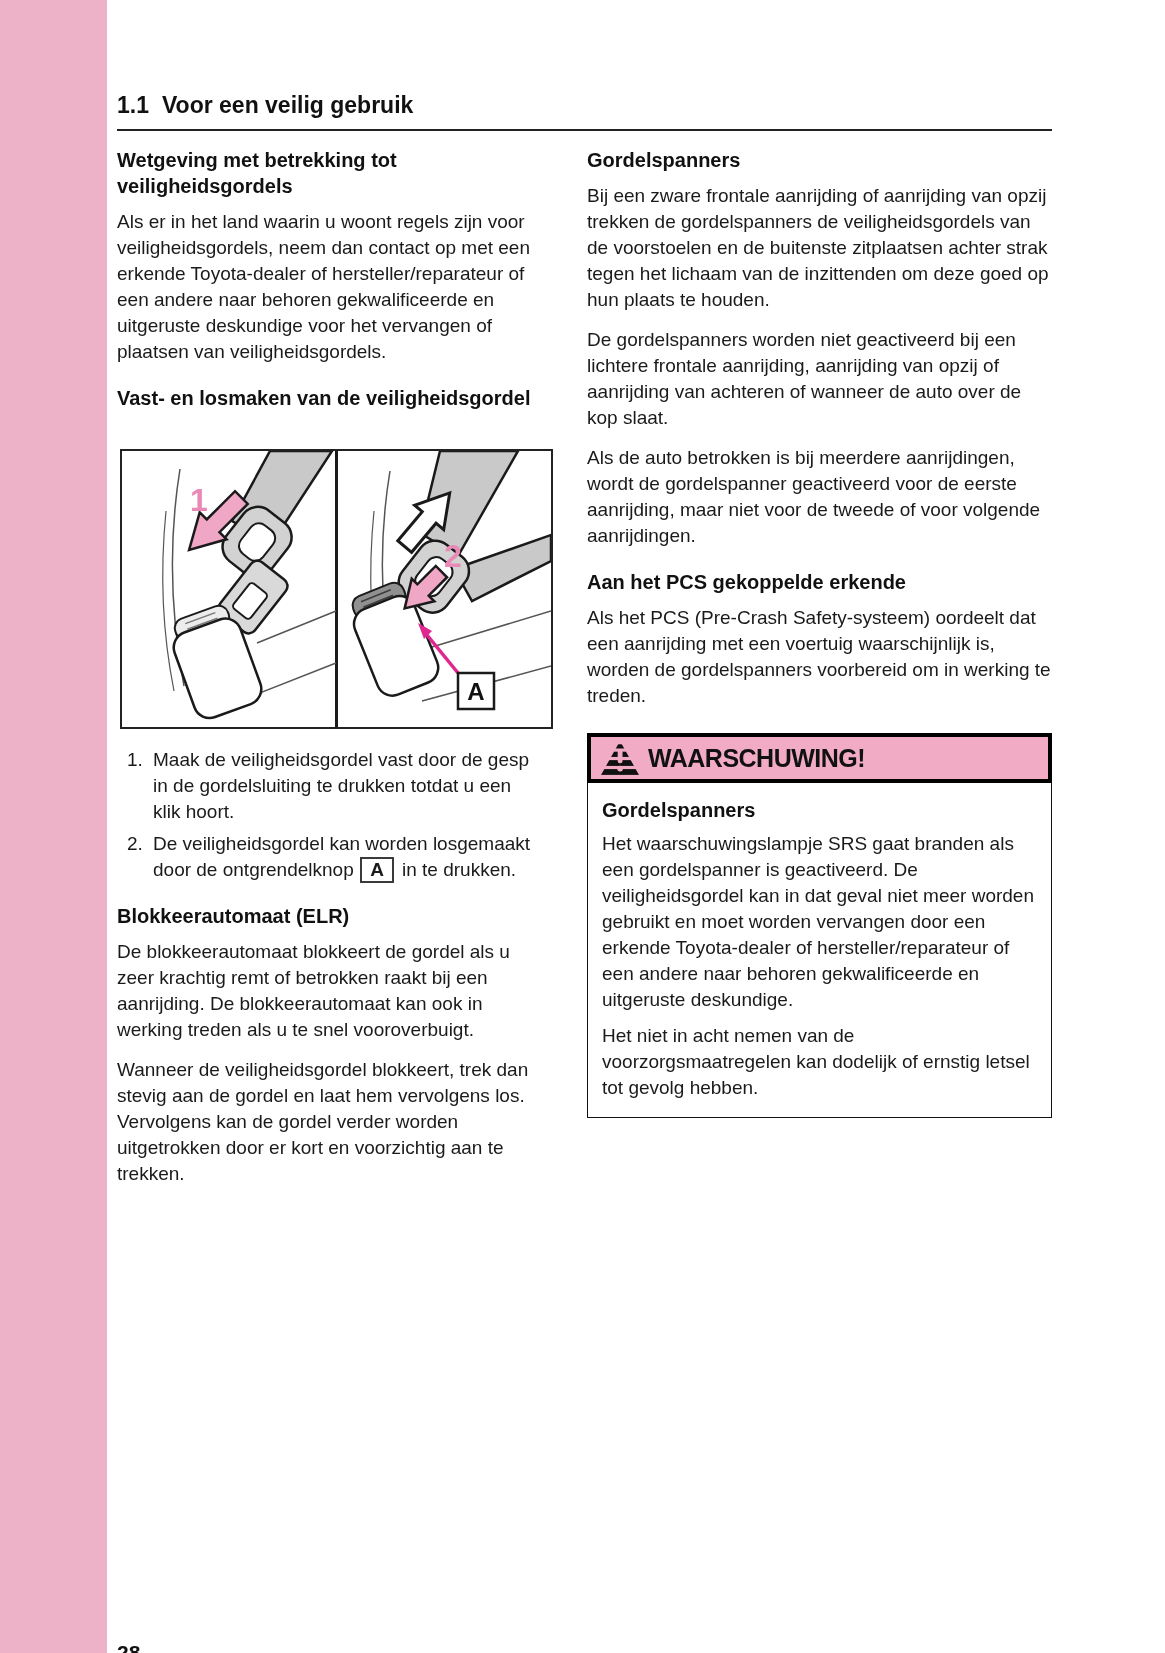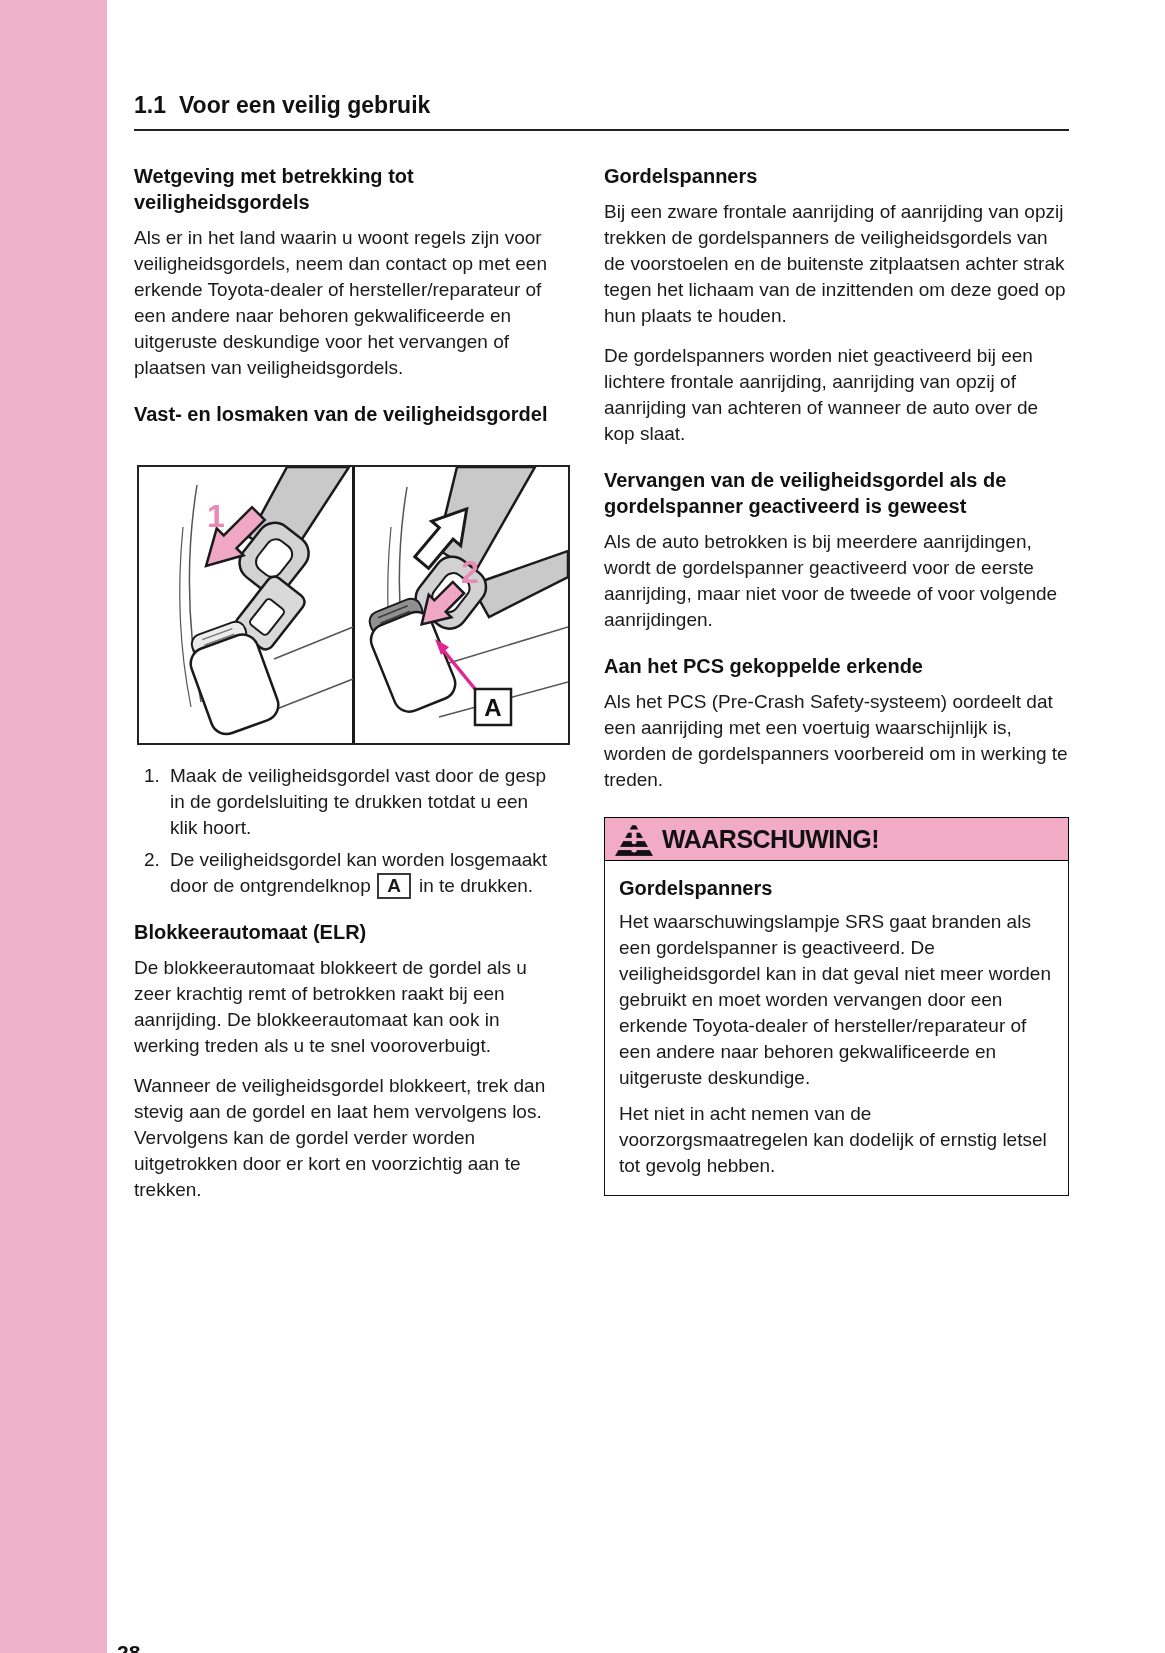--- a/index.html
+++ b/index.html
@@ -8,7 +8,7 @@
     font-family:"Liberation Sans","DejaVu Sans",sans-serif;color:#1a1a1a;
   }
   .edge-band{position:absolute;left:0;top:0;width:107px;height:1653px;background:#eeb2c8;}
-  .content{position:absolute;left:134px;top:92px;width:935px;}
+  .content{position:absolute;left:117px;top:92px;width:935px;}
   h1{font-size:23px;line-height:26px;font-weight:bold;color:#111;margin:0;
      padding-bottom:11px;border-bottom:2px solid #222;}
   h1 .secnum{margin-right:13px;}

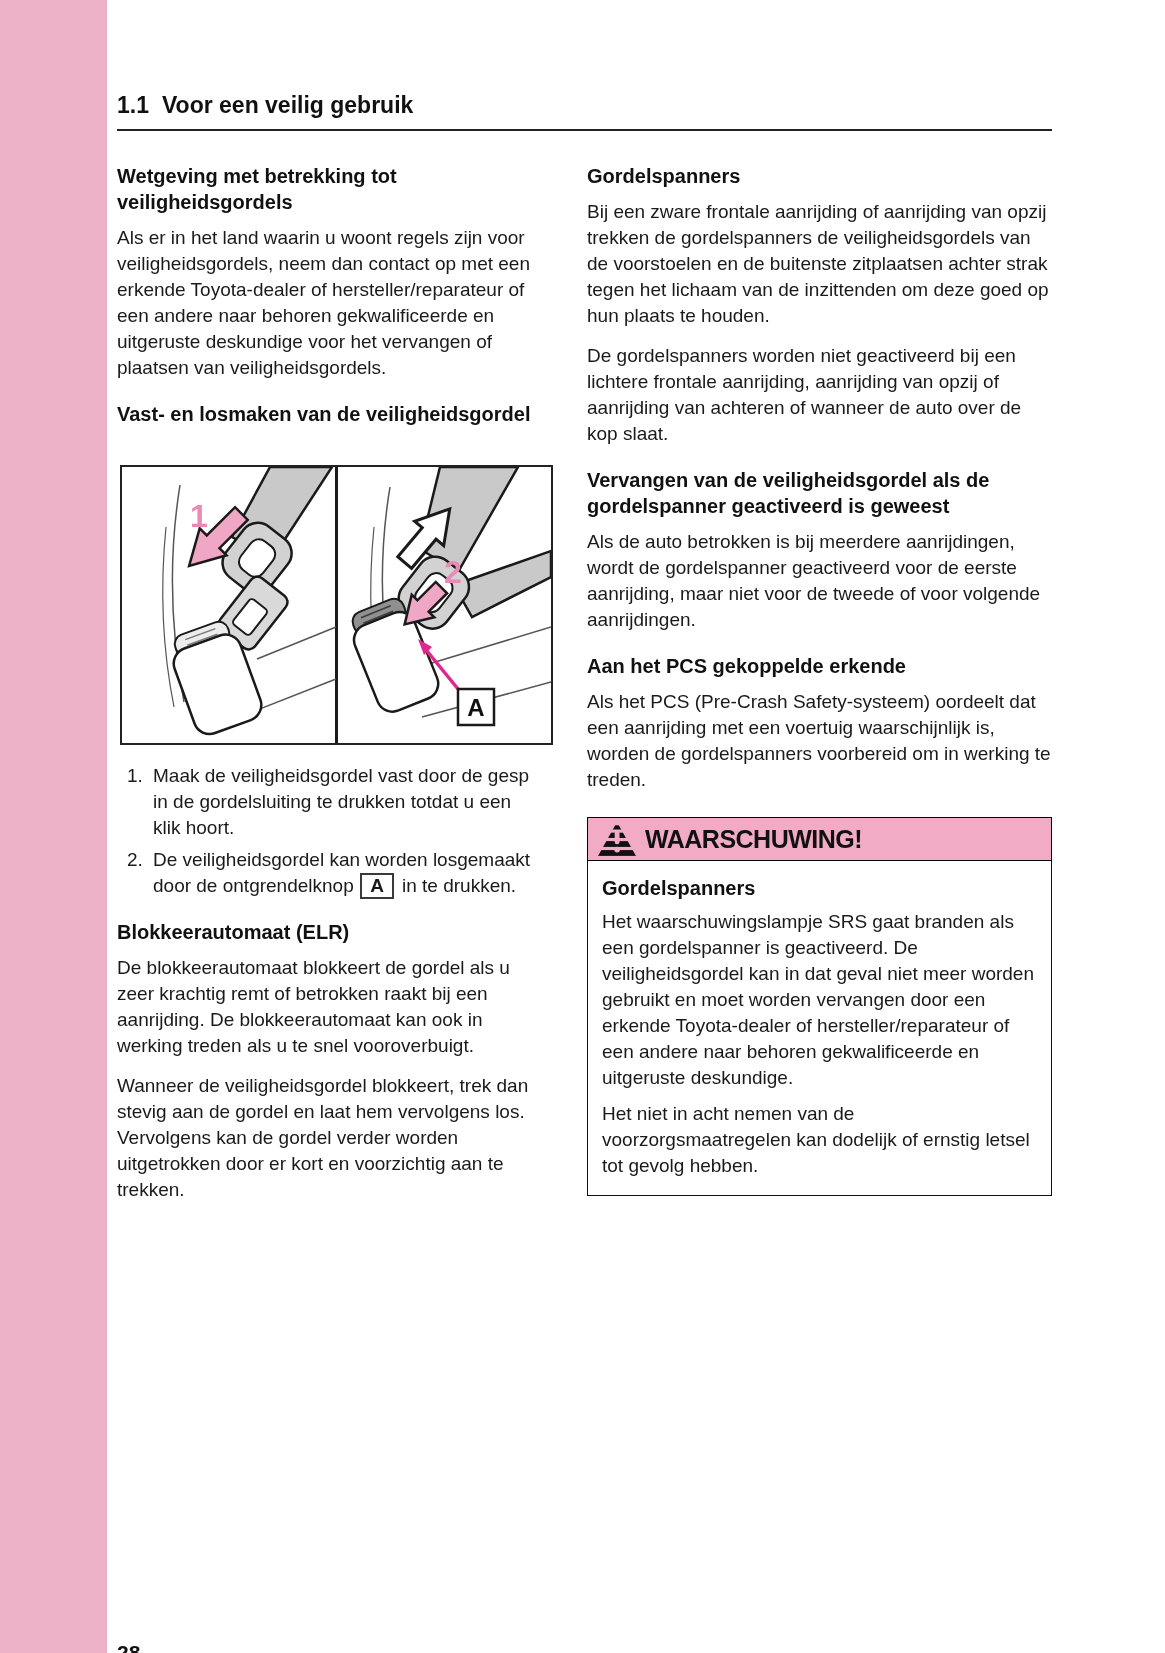--- a/index.html
+++ b/index.html
@@ -16,7 +16,7 @@
   .col-left{width:433px;}
   .col-right{width:465px;}
   h2{font-size:20px;line-height:26px;font-weight:bold;color:#111;margin:20px 0 10px 0;}
-  .cols h2:first-child{margin-top:32px;}
+  .cols h2:first-child{margin-top:16px;}
   p{font-size:19px;line-height:26px;margin:0 0 14px 0;}
   .col-left p, .col-left h2{padding-right:18px;}
   

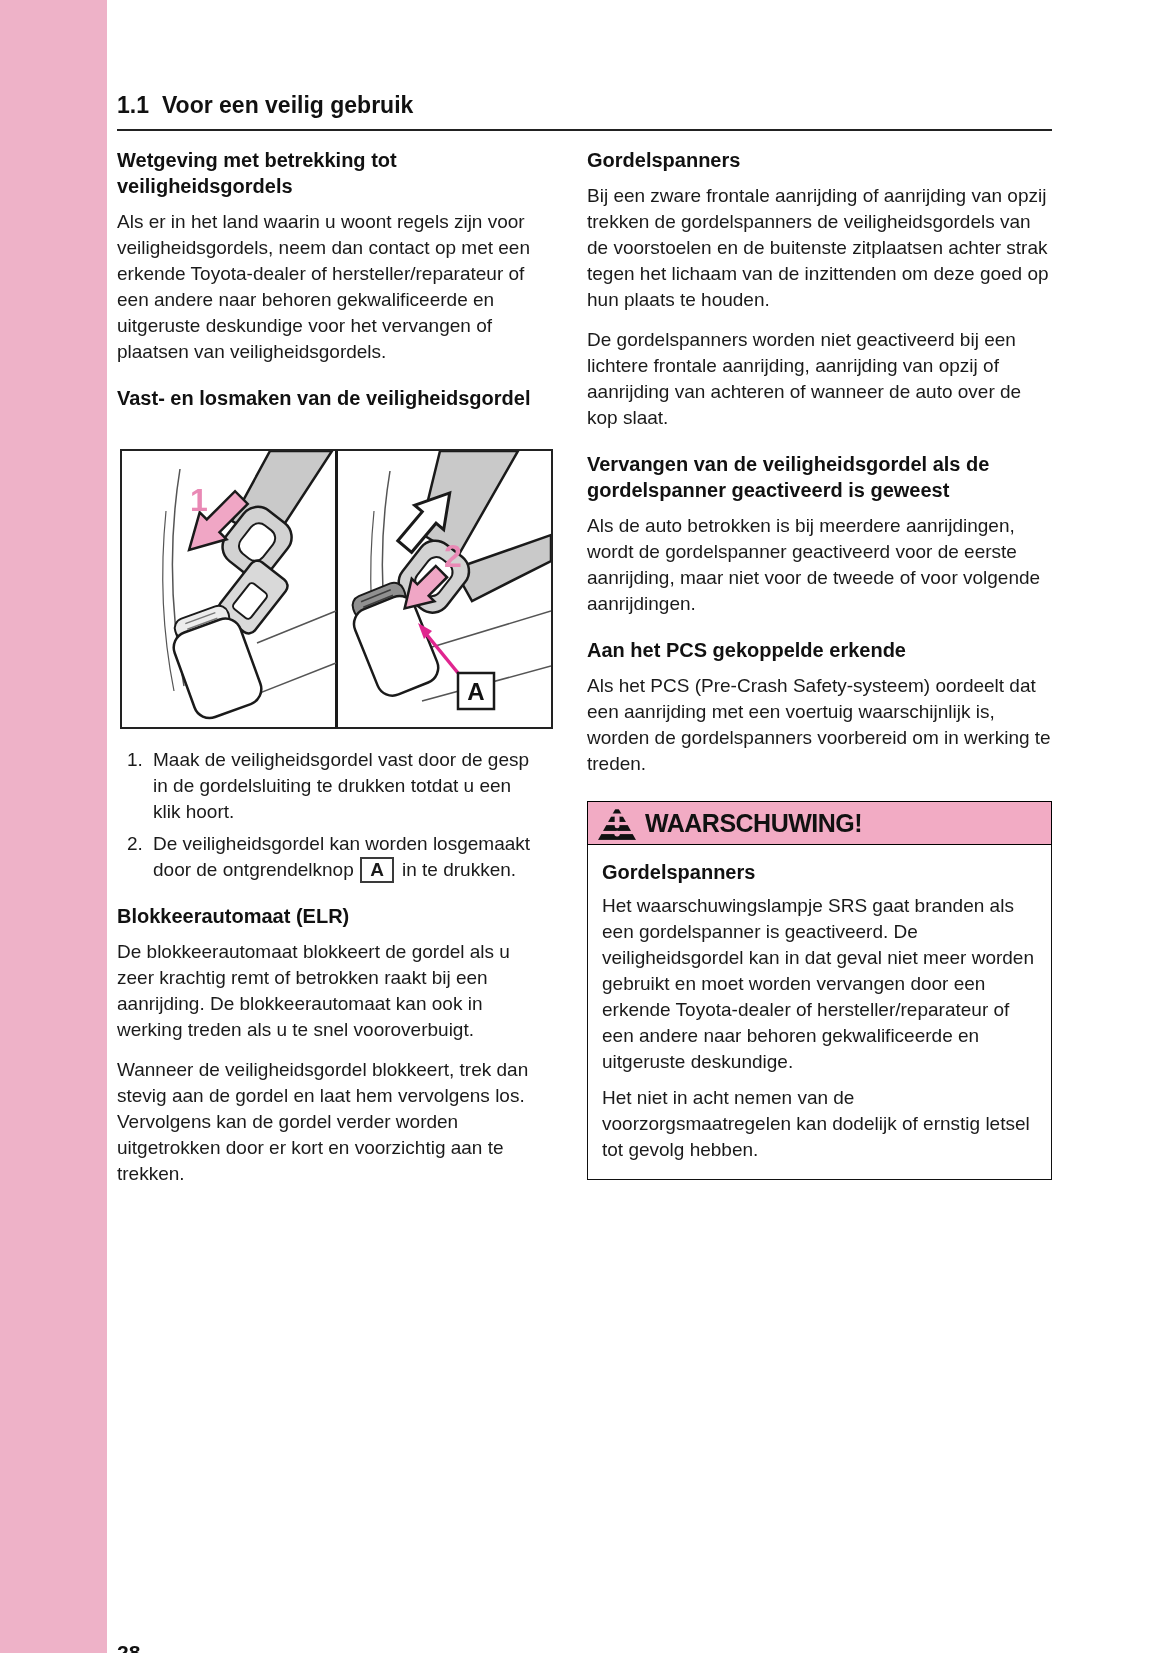--- a/index.html
+++ b/index.html
@@ -140,7 +140,6 @@
         <p>Bij een zware frontale aanrijding of aanrijding van opzij trekken de gordelspanners de veiligheidsgordels van de voorstoelen en de buitenste zitplaatsen achter strak tegen het lichaam van de inzittenden om deze goed op hun plaats te houden.</p>
         <p>De gordelspanners worden niet geactiveerd bij een lichtere frontale aanrijding, aanrijding van opzij of aanrijding van achteren of wanneer de auto over de kop slaat.</p>
 
-        <h2>Vervangen van de veiligheidsgordel als de gordelspanner geactiveerd is geweest</h2>
         <p>Als de auto betrokken is bij meerdere aanrijdingen, wordt de gordelspanner geactiveerd voor de eerste aanrijding, maar niet voor de tweede of voor volgende aanrijdingen.</p>
 
         <h2>Aan het PCS gekoppelde erkende</h2>

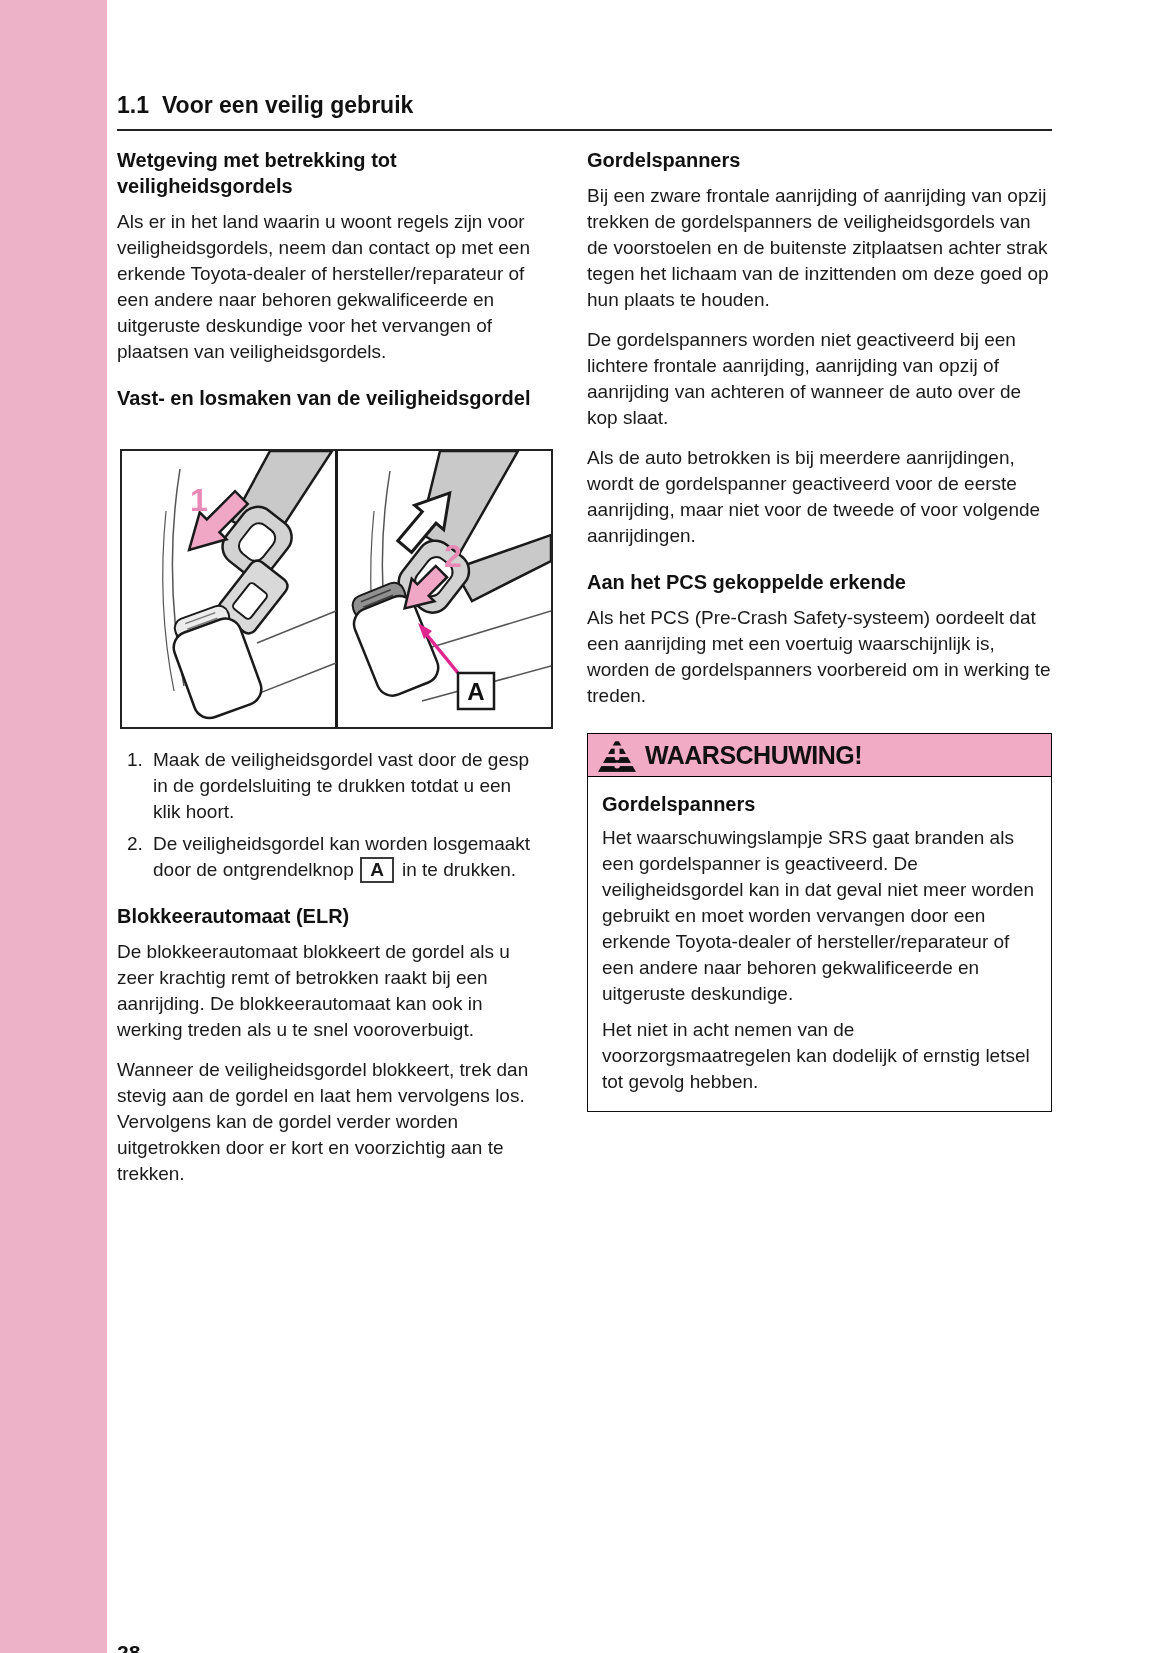--- a/index.html
+++ b/index.html
@@ -32,7 +32,7 @@
   
   .warning{margin-top:24px;}
   .warn-head{display:flex;align-items:center;gap:9px;background:#f2abc4;
-             border:1px solid #000000;padding:4px 10px;}
+             border:4px solid #000000;padding:4px 10px;}
   .warn-title{font-size:25px;font-weight:bold;color:#111;letter-spacing:-0.5px;}
   .warn-body{border:1.5px solid #111;border-top:none;padding:10px 14px 12px 14px;}
   .warn-body h3{font-size:20px;line-height:26px;font-weight:bold;margin:4px 0 8px 0;color:#111;}

